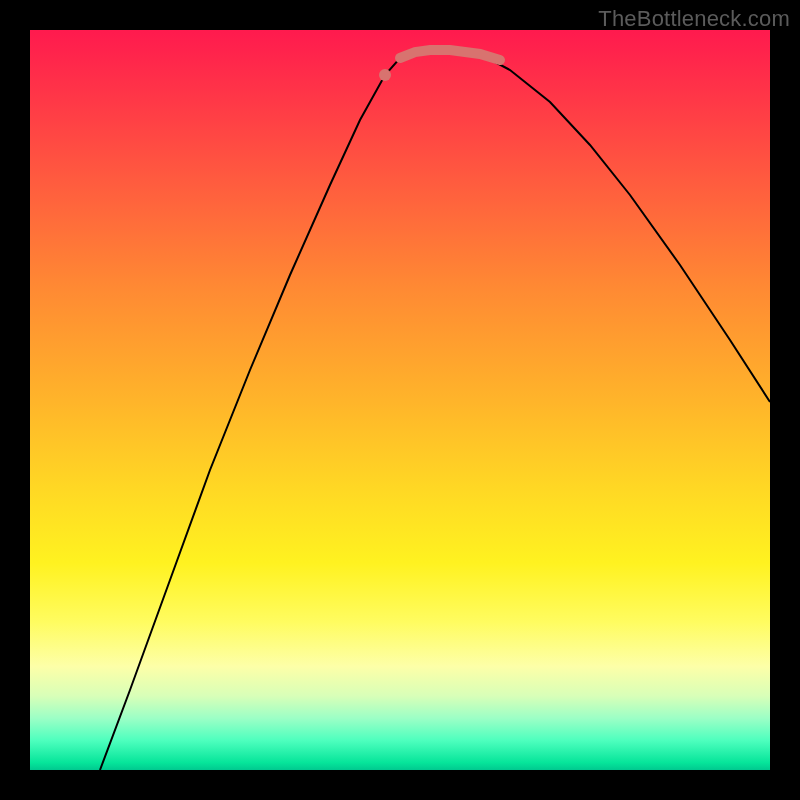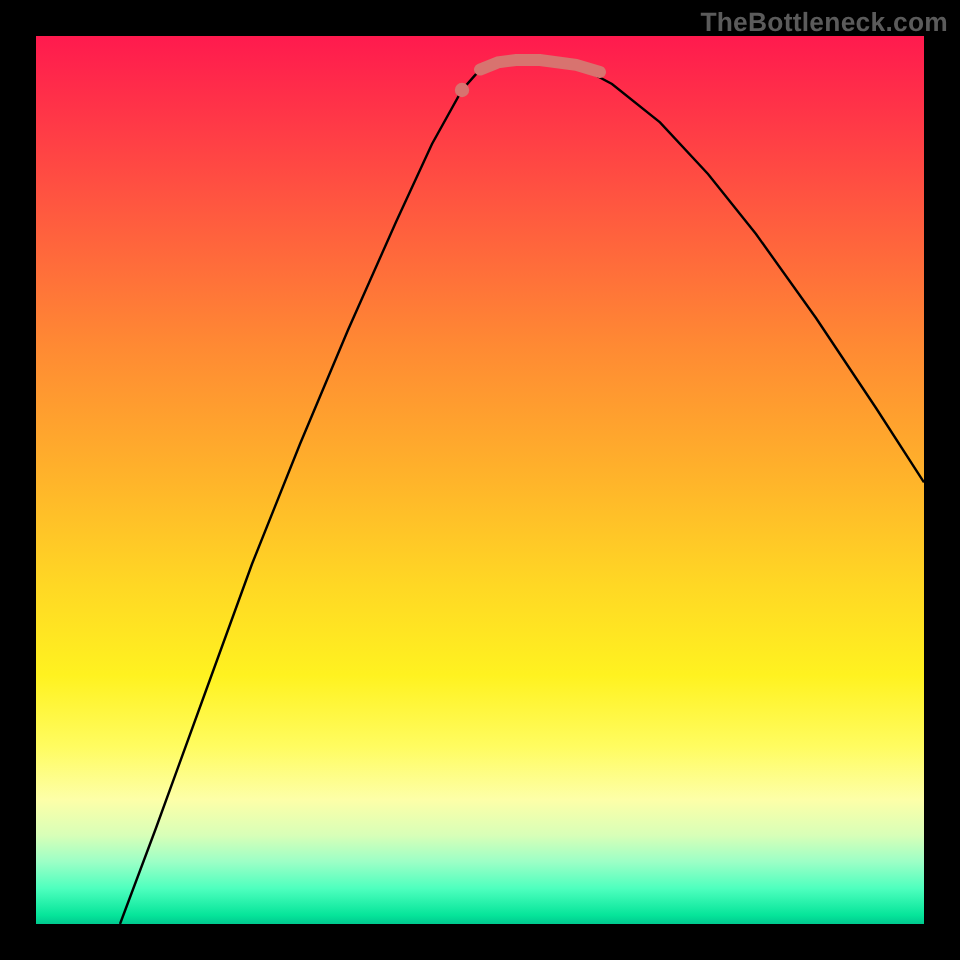--- a/index.html
+++ b/index.html
@@ -40,7 +40,7 @@
     right: 10px;
     color: #5b5b5b;
     font-size: 22px;
-    font-weight: 700;
+    font-weight: 400;
     letter-spacing: 0.2px;
     user-select: none;
   }

